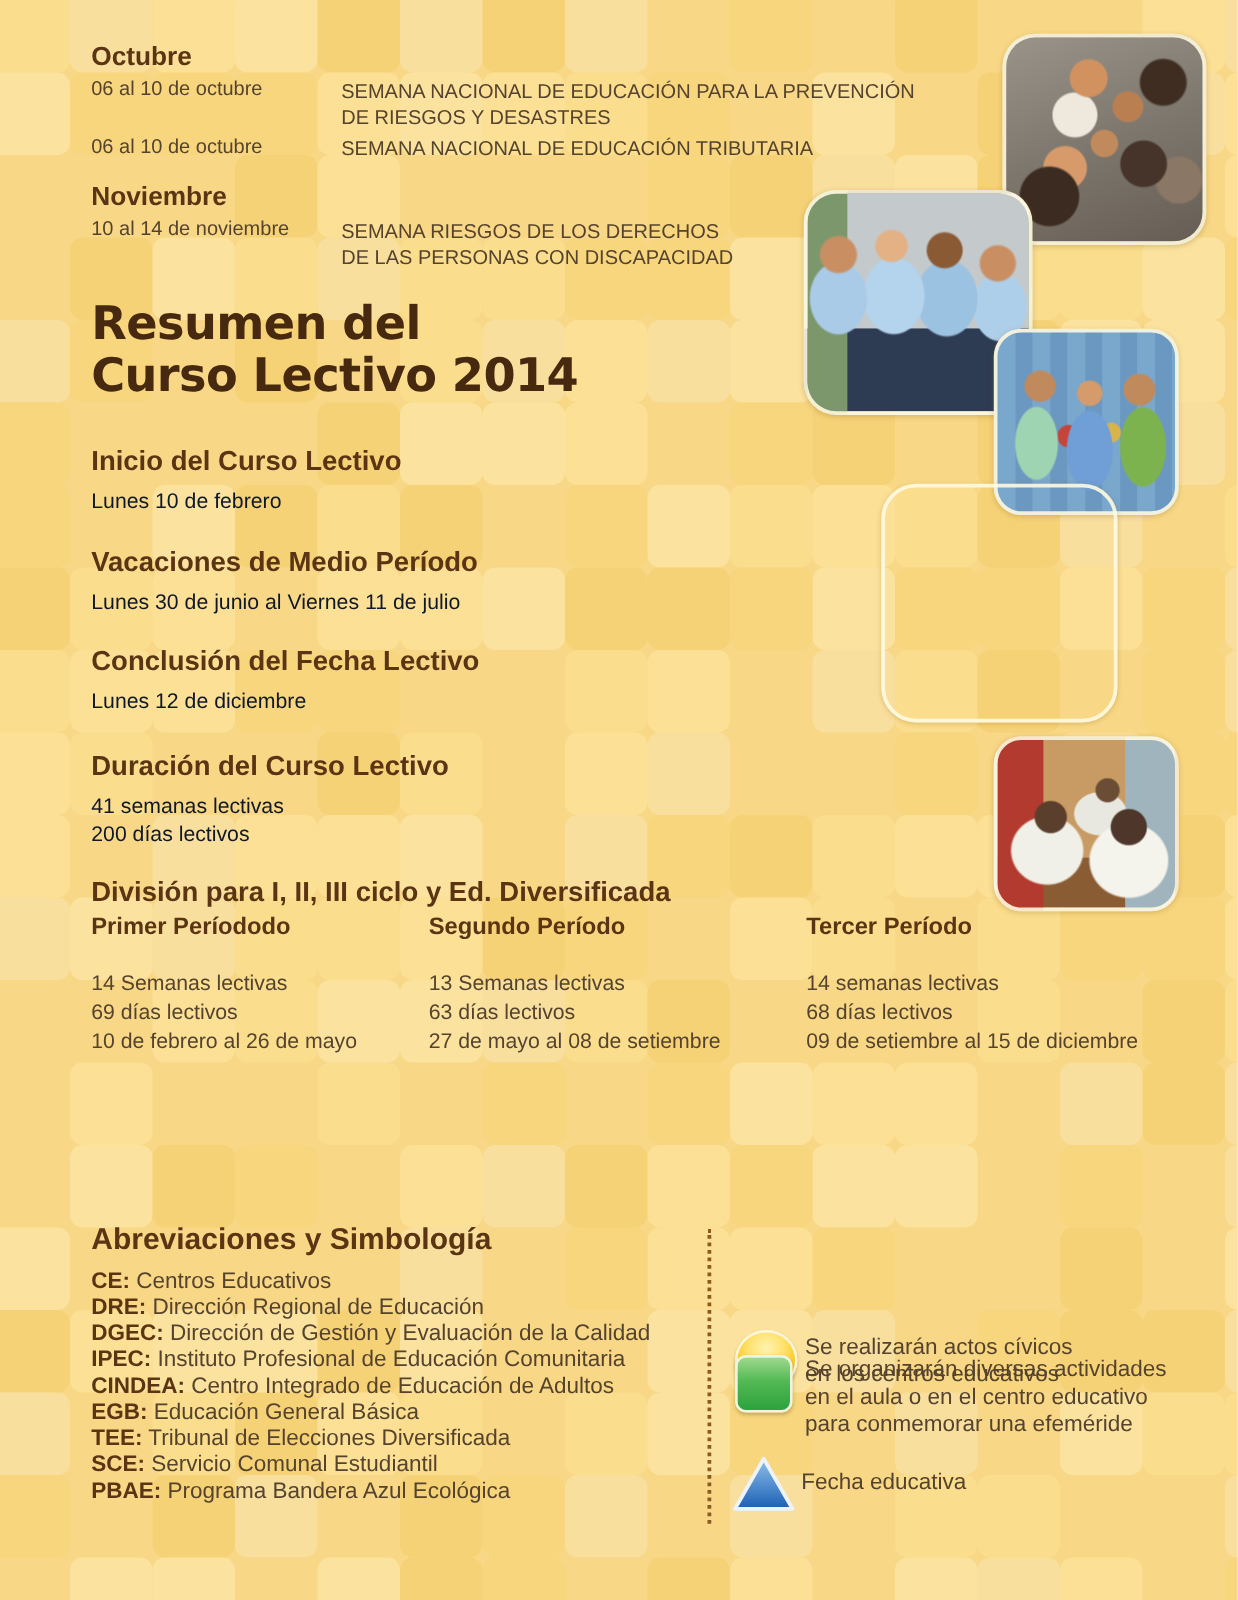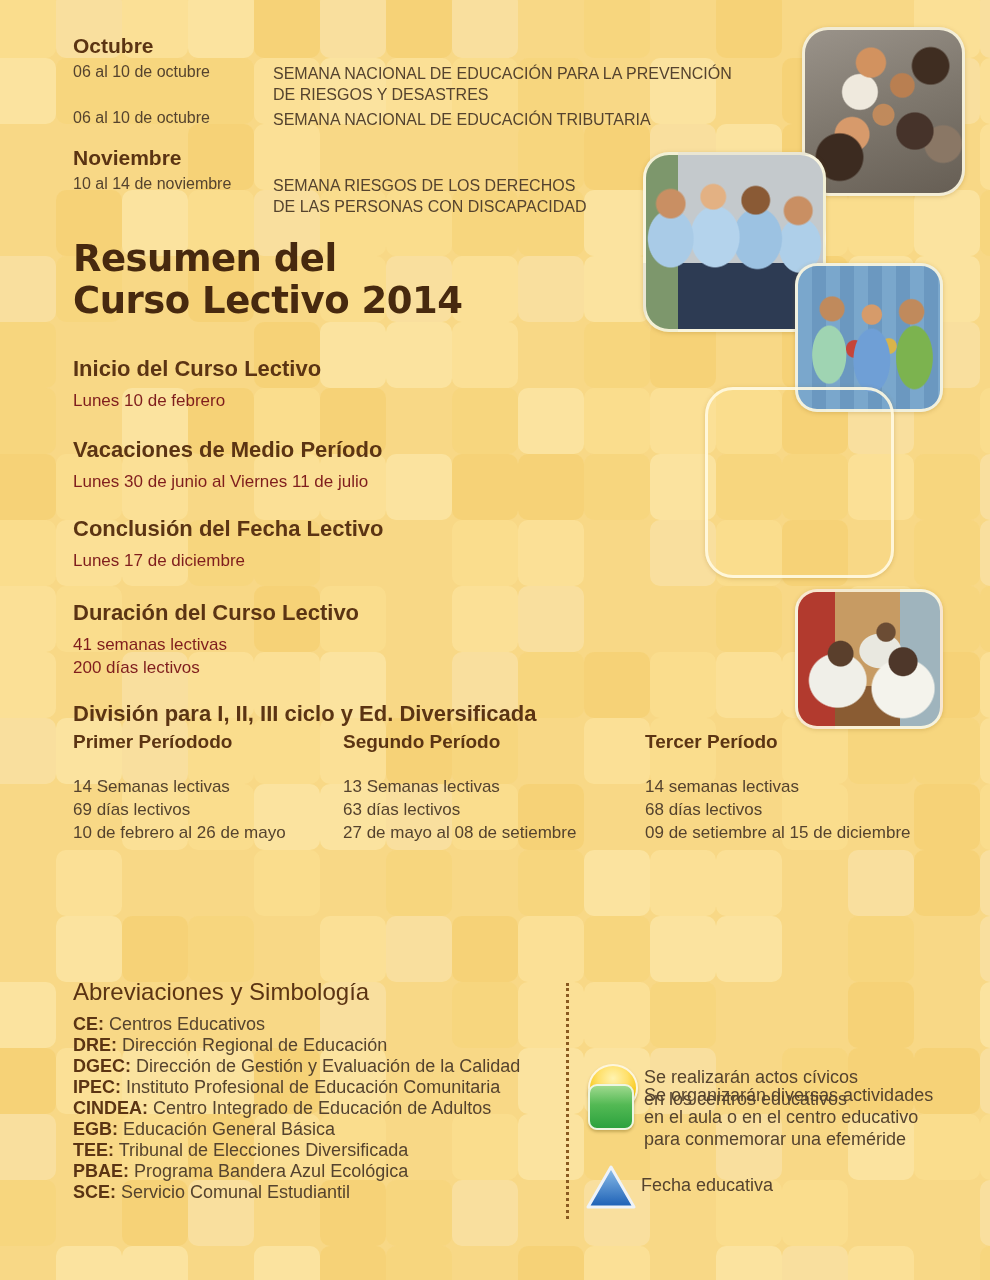--- a/index.html
+++ b/index.html
@@ -24,7 +24,7 @@
     letter-spacing:-0.5px;white-space:pre-line;margin:0;
   }
   .section-heading{font-size:22px;font-weight:bold;color:#5b3413;margin:0 0 7px 0;}
-  .section-body{font-size:17px;color:#7f1d1d;line-height:23px;white-space:pre-line;}
+  .section-body{font-size:17px;color:#0f172a;line-height:23px;white-space:pre-line;}
 
   .col-title{font-size:19px;font-weight:bold;color:#5b3413;margin:0;}
   .col-lines{font-size:17px;color:#55432e;line-height:23px;margin-top:22px;white-space:pre-line;}

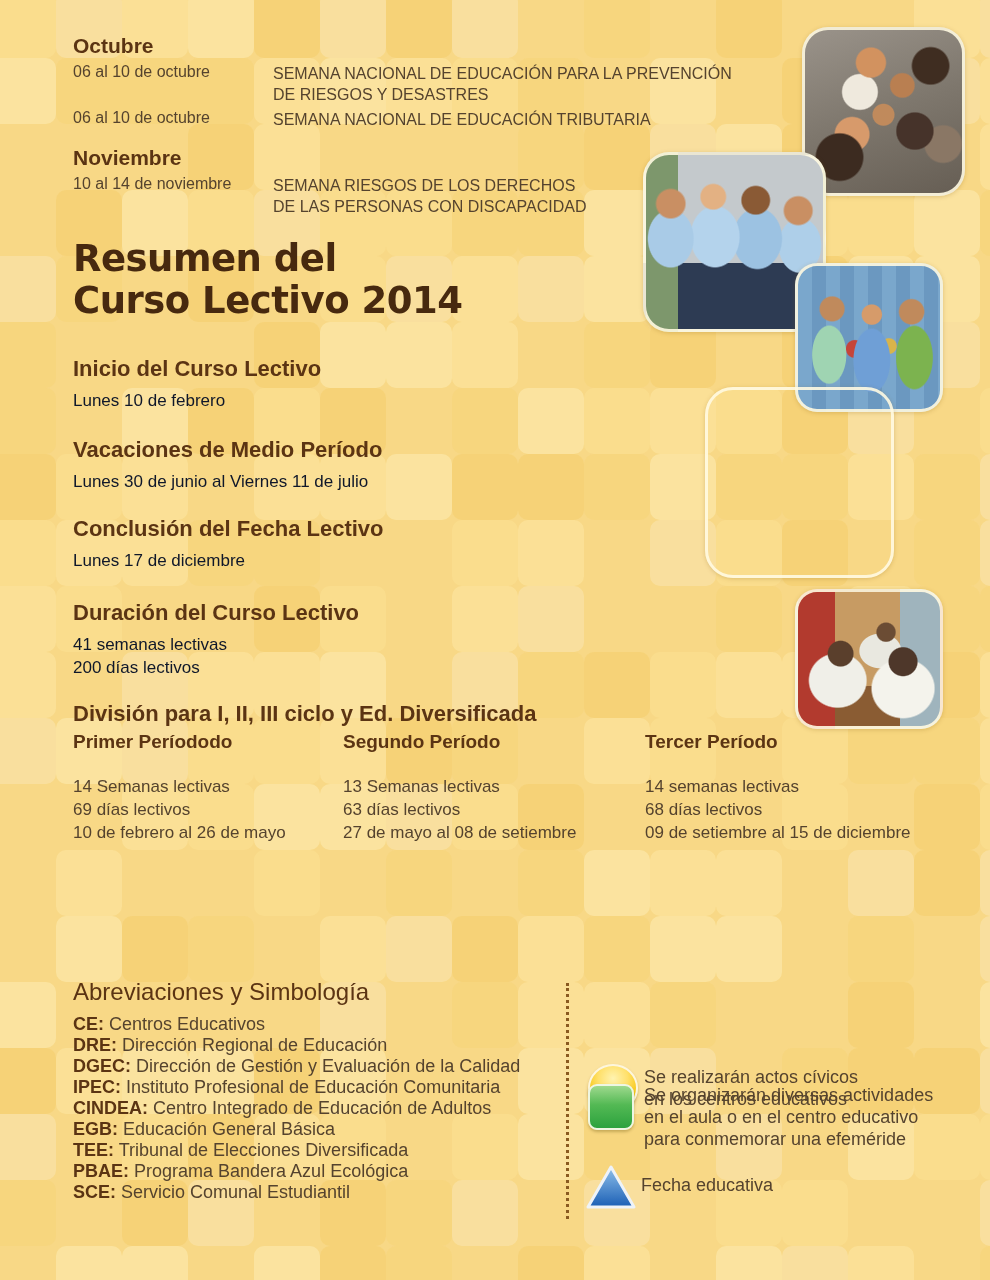--- a/index.html
+++ b/index.html
@@ -407,7 +407,7 @@
   </div>
   <div class="content" style="left:73px;top:516px;width:600px;">
     <h2 class="section-heading">Conclusión del Fecha Lectivo</h2>
-    <div class="section-body">Lunes 17 de diciembre</div>
+    <div class="section-body">Lunes 12 de diciembre</div>
   </div>
   <div class="content" style="left:73px;top:600px;width:600px;">
     <h2 class="section-heading">Duración del Curso Lectivo</h2>

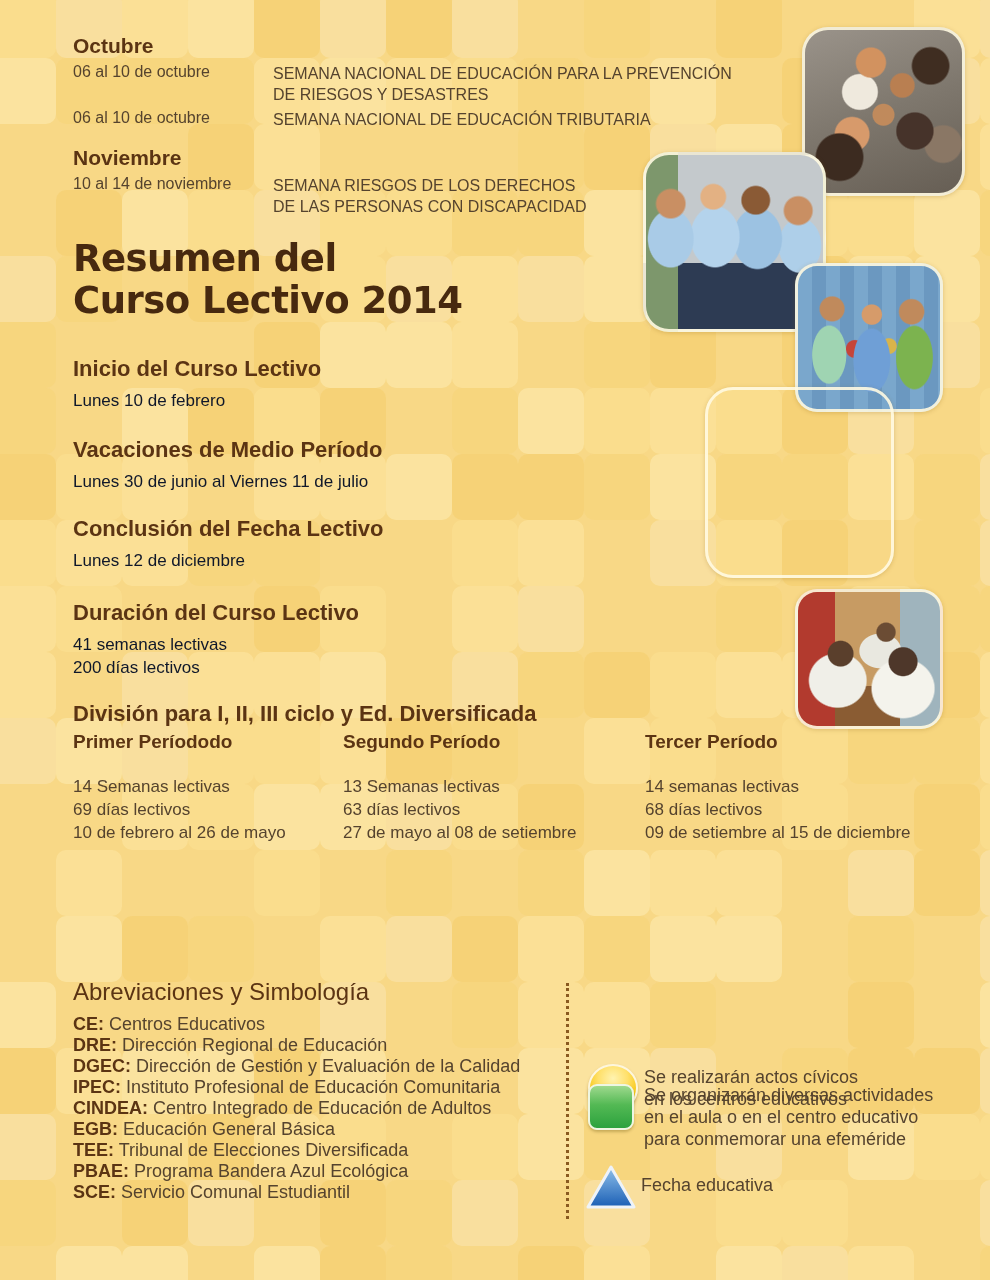--- a/index.html
+++ b/index.html
@@ -31,7 +31,7 @@
 
   .notas-body{font-size:17px;color:#55432e;line-height:22px;white-space:pre-line;}
 
-  .abrev-heading{font-size:24px;font-weight:normal;color:#5b3413;margin:0 0 8px 0;}
+  .abrev-heading{font-size:24px;font-weight:bold;color:#5b3413;margin:0 0 8px 0;}
   .abrev-item{font-size:18px;color:#55432e;line-height:21px;}
   .abrev-term{font-weight:bold;color:#5b3413;}
 

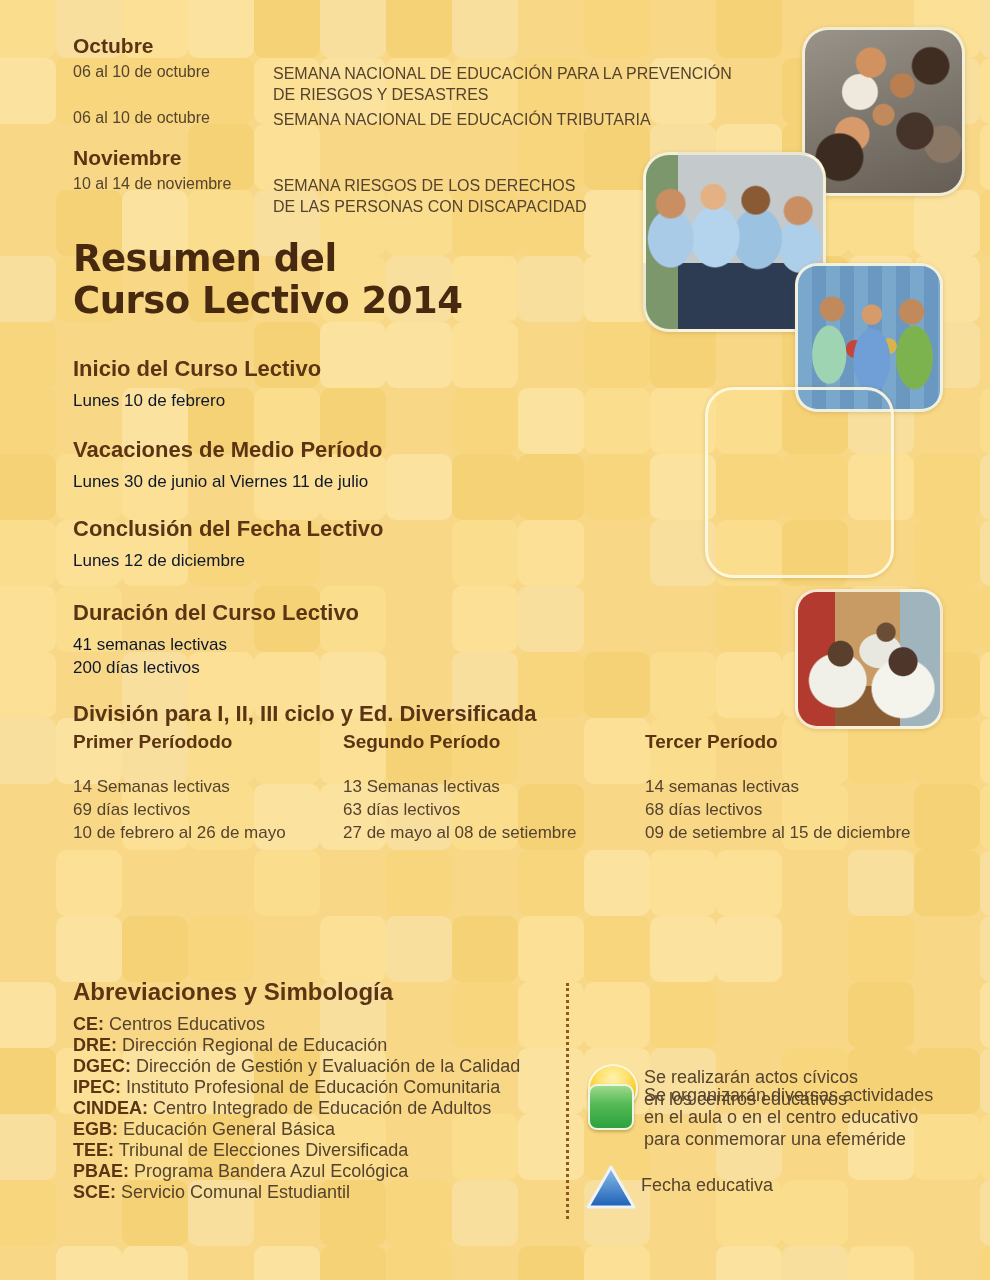--- a/index.html
+++ b/index.html
@@ -445,8 +445,8 @@
     <div class="abrev-item"><span class="abrev-term">CINDEA:</span><span> Centro Integrado de Educación de Adultos</span></div>
     <div class="abrev-item"><span class="abrev-term">EGB:</span><span> Educación General Básica</span></div>
     <div class="abrev-item"><span class="abrev-term">TEE:</span><span> Tribunal de Elecciones Diversificada</span></div>
+    <div class="abrev-item"><span class="abrev-term">SCE:</span><span> Servicio Comunal Estudiantil</span></div>
     <div class="abrev-item"><span class="abrev-term">PBAE:</span><span> Programa Bandera Azul Ecológica</span></div>
-    <div class="abrev-item"><span class="abrev-term">SCE:</span><span> Servicio Comunal Estudiantil</span></div>
   </div>
 
   <div id="divider-dotted"></div>

